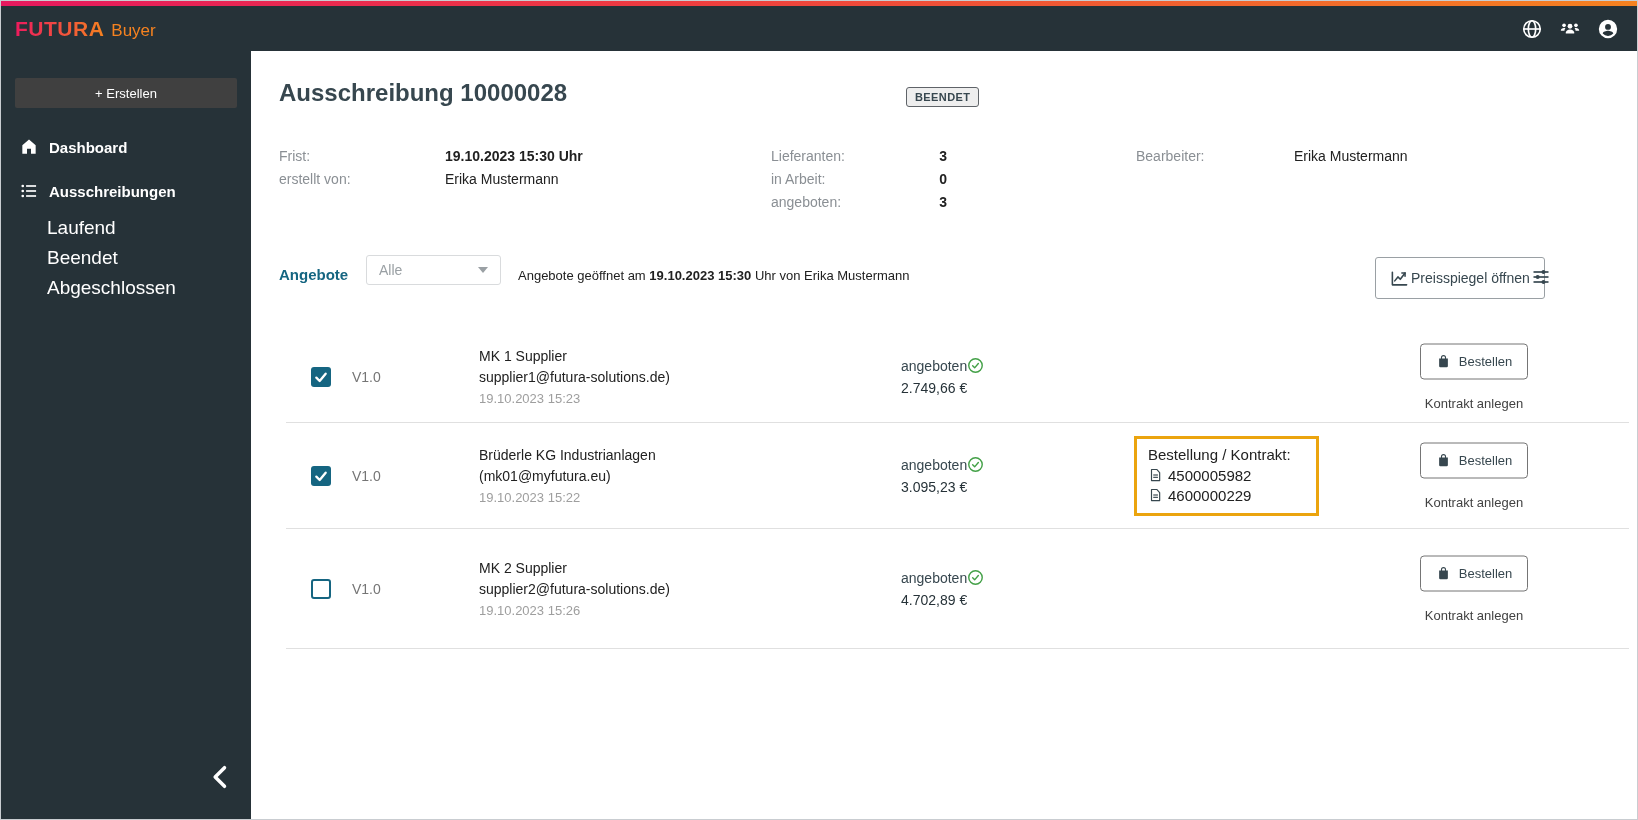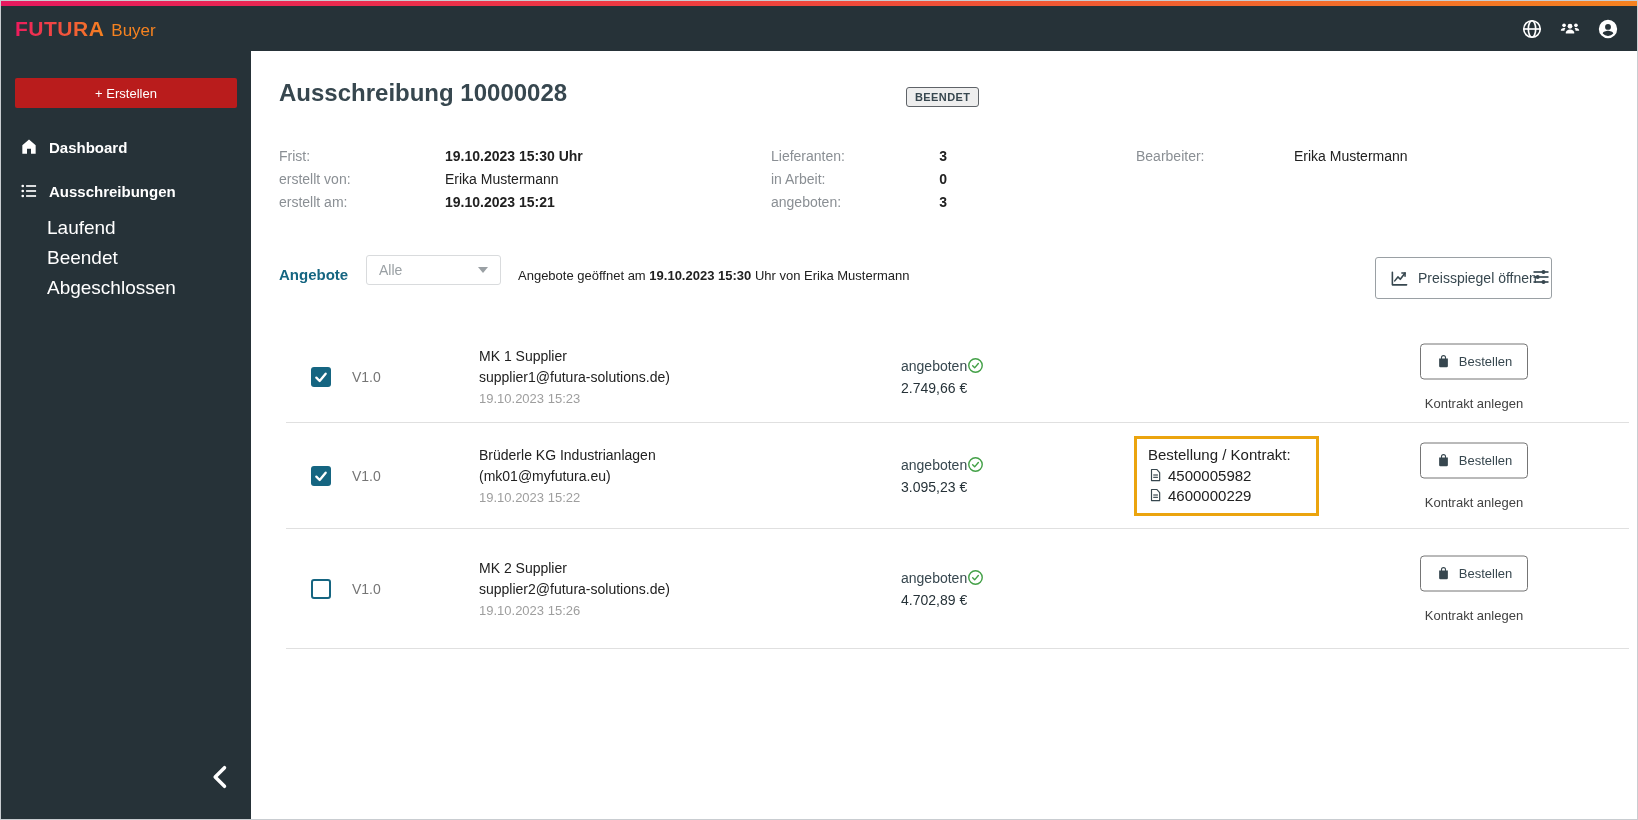--- a/index.html
+++ b/index.html
@@ -22,7 +22,7 @@
 
   .sidebar { position:absolute; top:50px; left:0; width:250px; height:770px; background:#263238; }
   .create-btn { position:absolute; top:27px; left:14px; width:222px; height:30px;
-    background:#b91c1c; border:none; border-radius:2px; color:#fff; font-size:13px;
+    background:#404040; border:none; border-radius:2px; color:#fff; font-size:13px;
     font-family:"Liberation Sans",sans-serif; cursor:pointer; }
   .nav { position:absolute; top:74px; left:0; right:0; color:#fff; }
   .nav-item { height:44px; display:flex; align-items:center; cursor:pointer; }

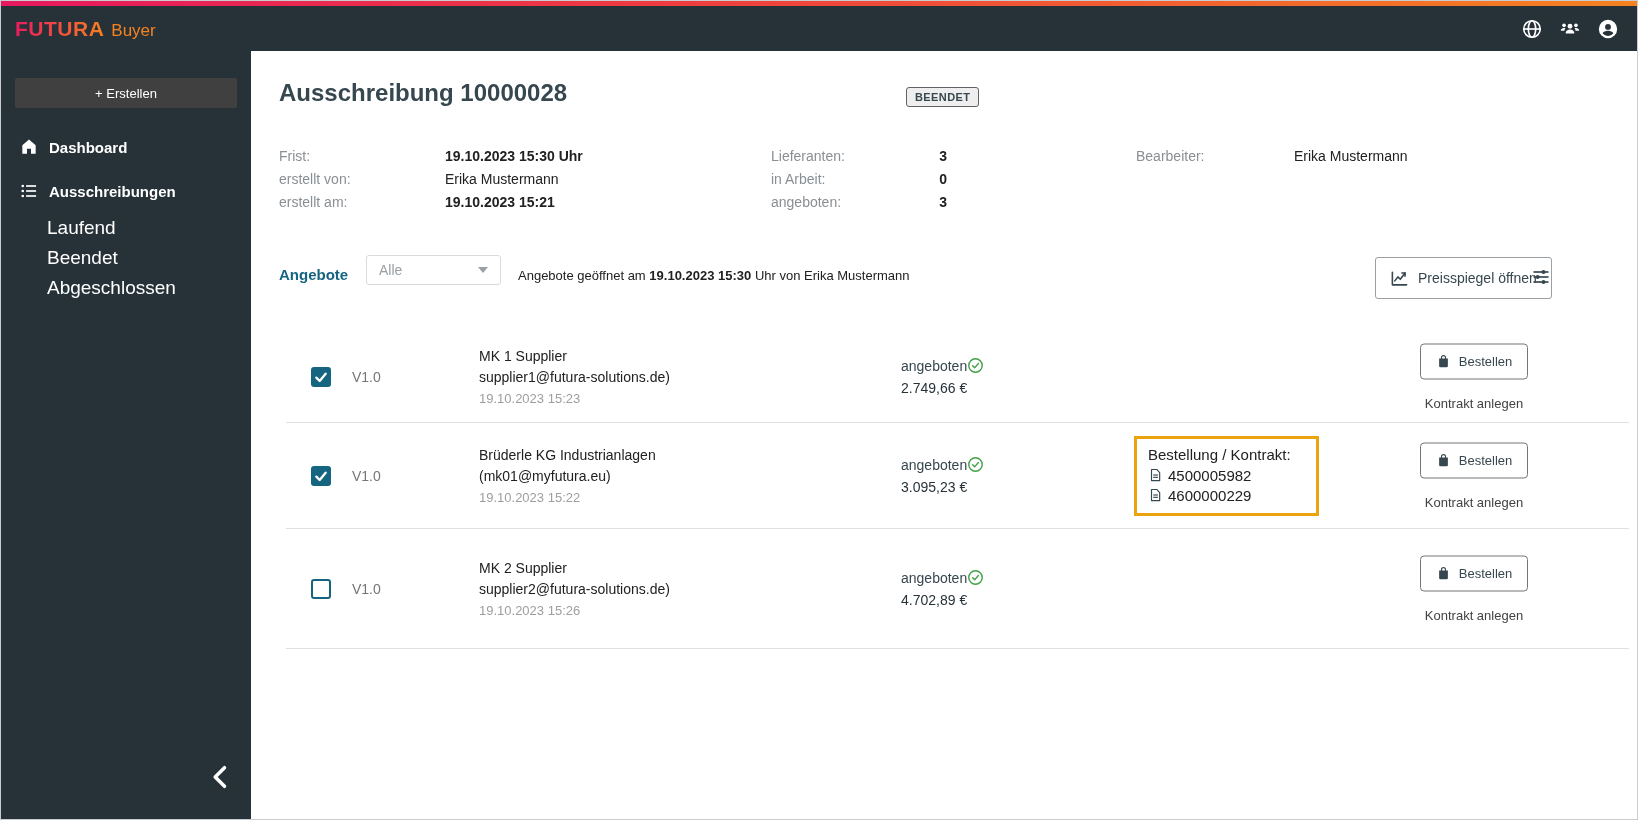--- a/index.html
+++ b/index.html
@@ -162,10 +162,6 @@
           <span class="ilabel">erstellt von:</span>
           <span class="ival">Erika Mustermann</span>
         </div>
-      <div class="info-row">
-          <span class="ilabel">erstellt am:</span>
-          <span class="ival b">19.10.2023 15:21</span>
-        </div>
     </div>
     <div class="info-col col2">
       <div class="info-row">

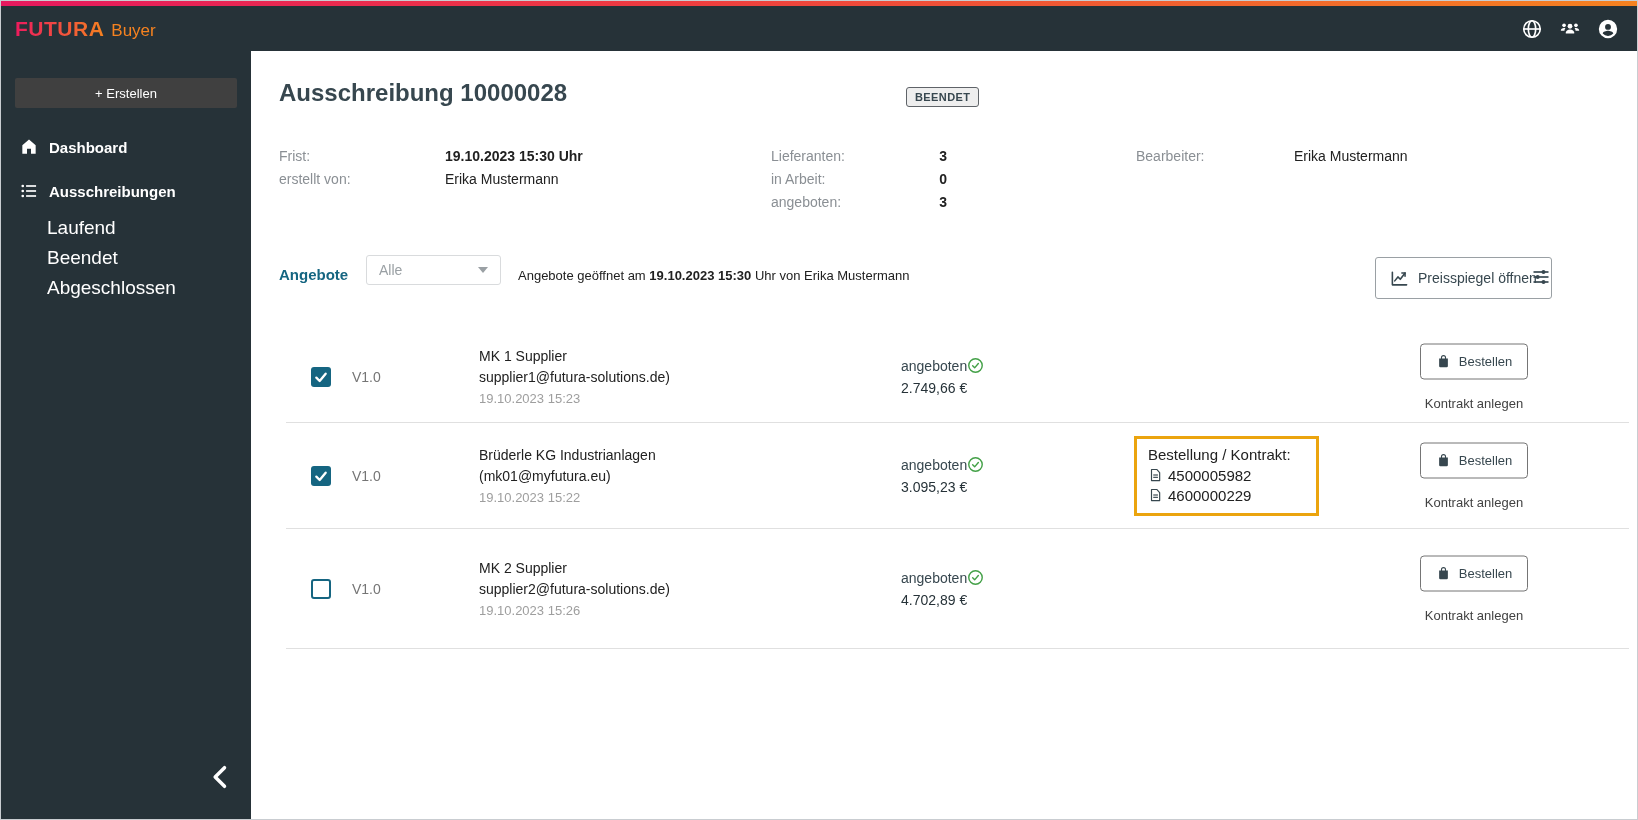--- a/index.html
+++ b/index.html
@@ -55,7 +55,7 @@
     border-top:6px solid #9aa0a4; }
   .opened-text { position:absolute; left:267px; top:13px; font-size:13px; color:#212121; }
   .price-btn { position:absolute; left:1124px; top:2px; height:42px; padding:0 14px;
-    background:#fff; border:1px solid #9aa0a4; border-radius:3px; display:flex; align-items:center; gap:9px;
+    background:#fff; border:1px solid #9aa0a4; border-radius:3px; display:flex; align-items:center; gap:2px;
     font-size:14px; color:#37474f; font-family:"Liberation Sans",sans-serif; cursor:pointer; }
   .chart-ico { width:19px; height:19px; color:#37474f; }
   .tune-ico { position:absolute; left:1280px; top:12px; width:20px; height:20px; color:#37474f; cursor:pointer; }

